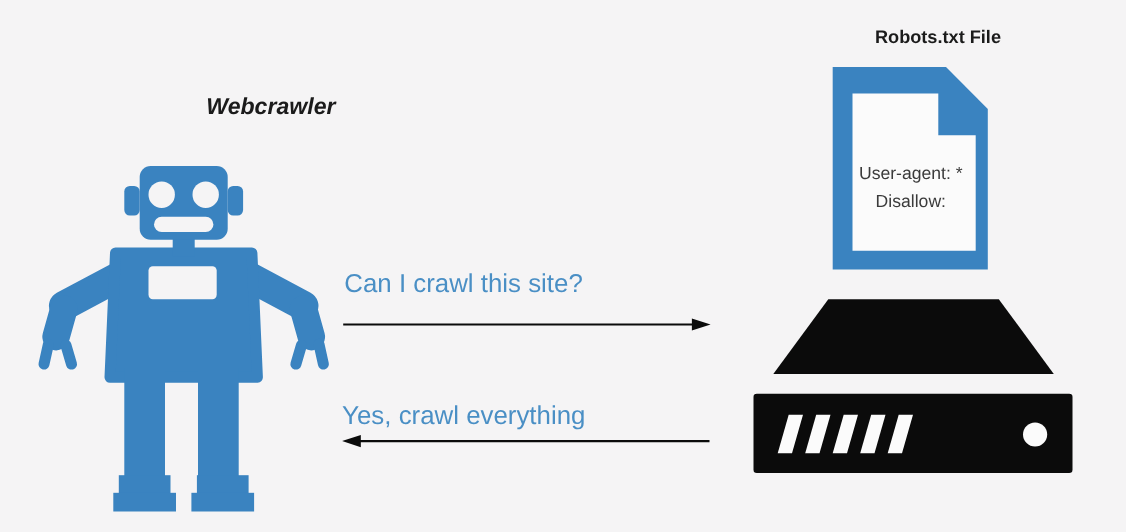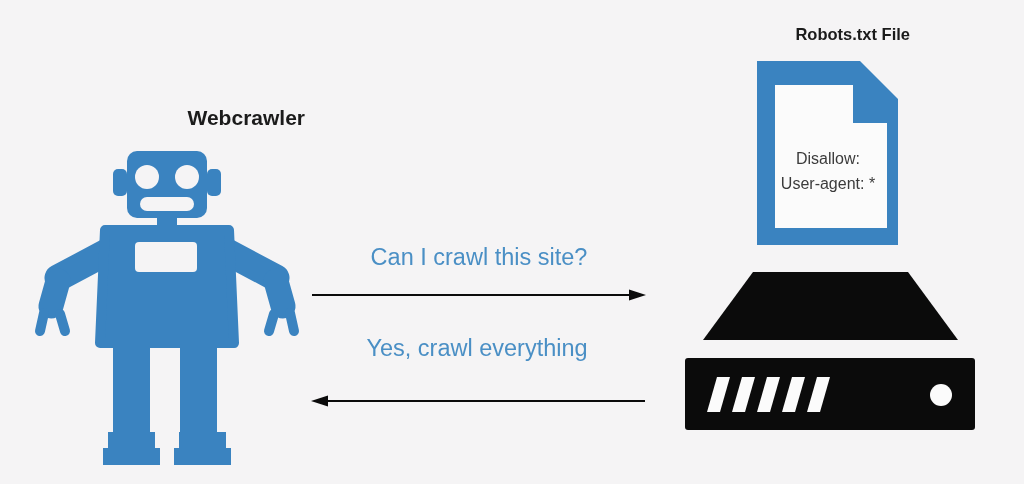--- a/index.html
+++ b/index.html
@@ -19,8 +19,9 @@
     text-align: right;
   }
   .webcrawler-title {
-    left: 25px; top: 106px; width: 280px;
+    left: 25px; top: 86px; width: 280px;
     font-size: 21px;
+    font-style: italic;
   }
   .robots-title {
     left: 745px; top: 25px; width: 165px;

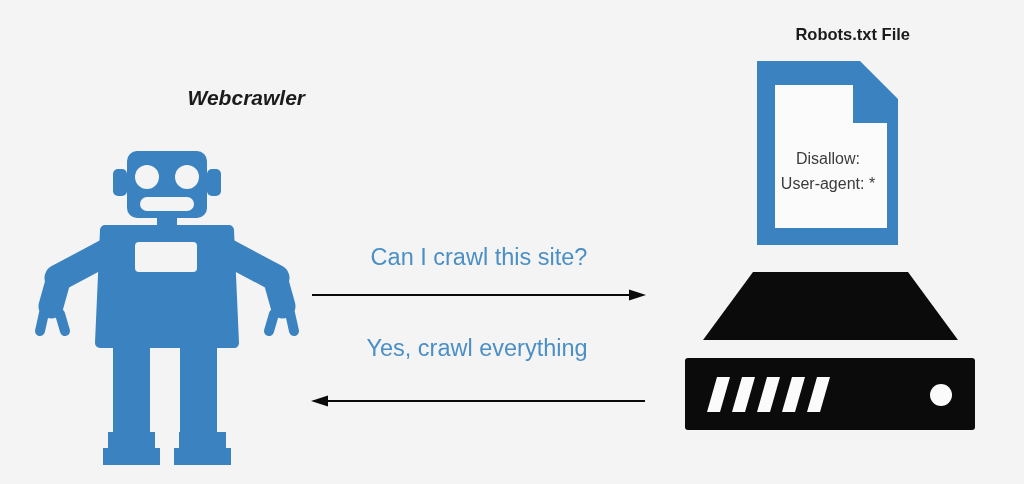--- a/index.html
+++ b/index.html
@@ -99,8 +99,8 @@
   </svg>
 
   <div class="doc-text">
+    <div>User-agent: *</div>
     <div>Disallow:</div>
-    <div>User-agent: *</div>
   </div>
 
   <svg class="abs" style="left:680px; top:265px;" width="300" height="170" viewBox="0 0 300 170" aria-hidden="true">

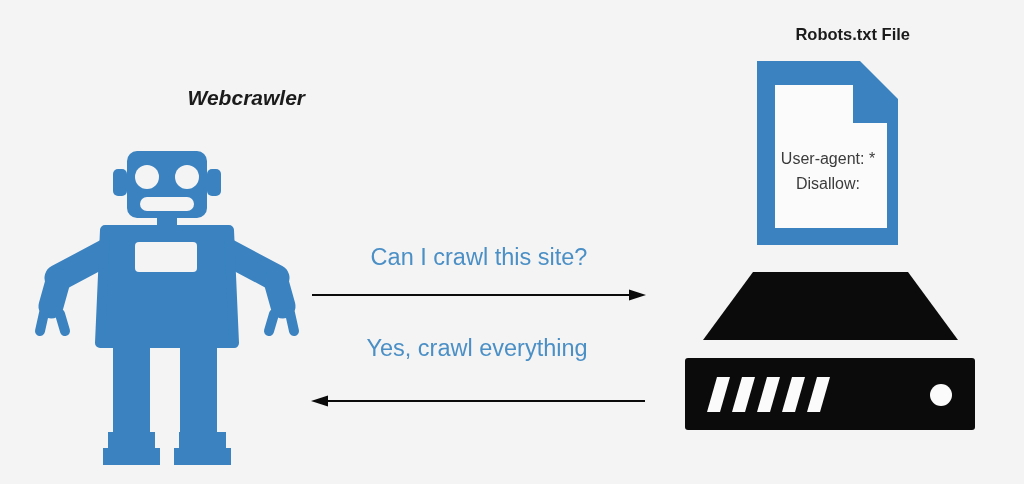--- a/index.html
+++ b/index.html
@@ -39,7 +39,6 @@
     position: absolute;
     font-size: 23.5px;
     color: #4a8fc5;
-    text-align: center;
   }
   .msg-request { left: 313px; top: 244px; width: 332px; }
   .msg-response { left: 311px; top: 335px; width: 332px; }

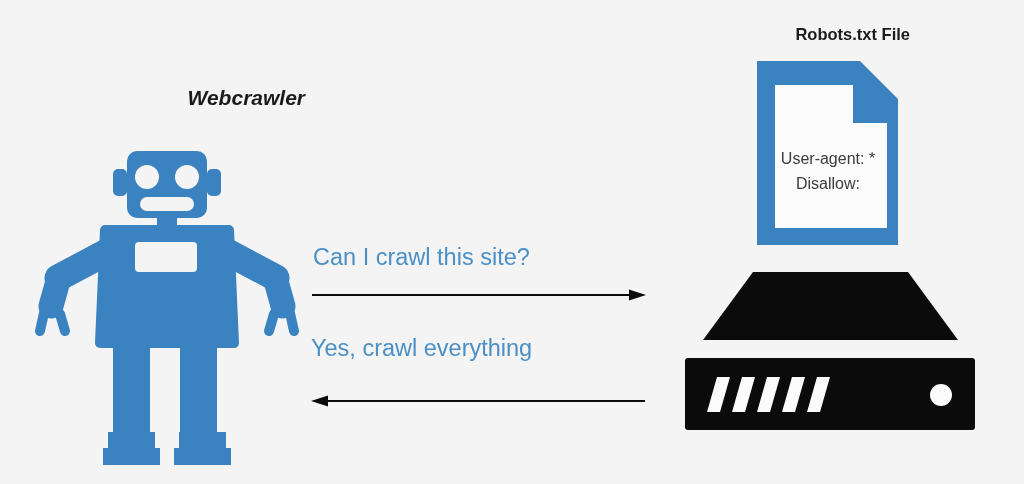--- a/index.html
+++ b/index.html
@@ -41,7 +41,7 @@
     color: #4a8fc5;
   }
   .msg-request { left: 313px; top: 244px; width: 332px; }
-  .msg-response { left: 311px; top: 335px; width: 332px; }
+  .msg-response { left: 311px; top: 364px; width: 332px; }
   svg { display: block; }
 </style>
 </head>

